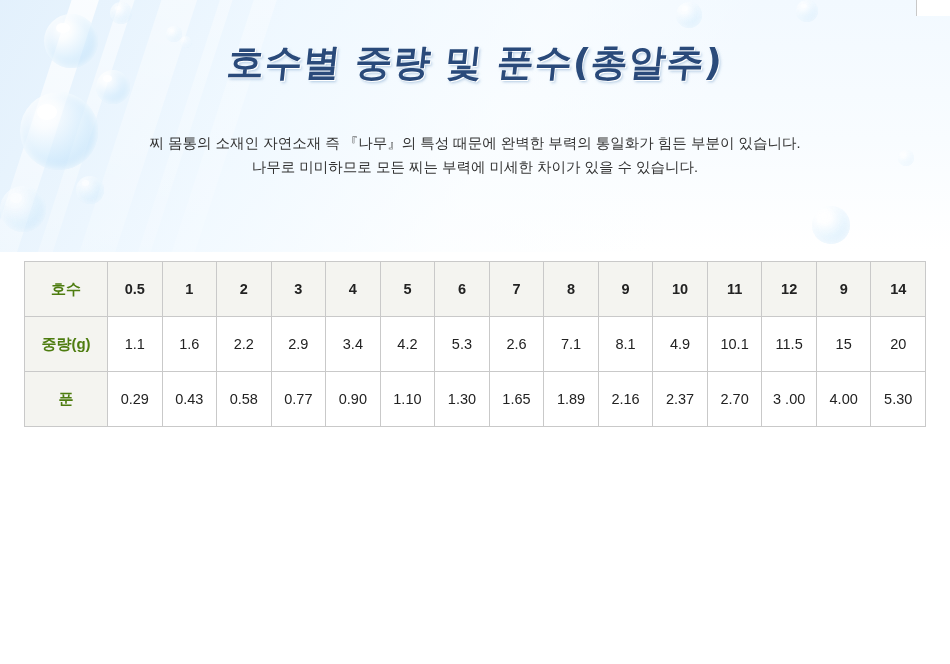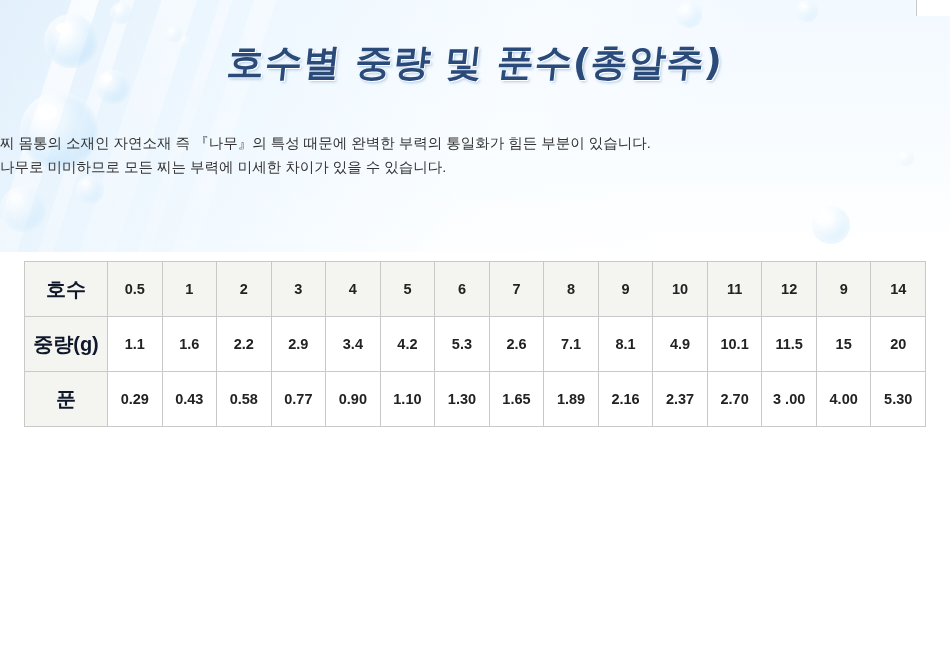--- a/index.html
+++ b/index.html
@@ -93,7 +93,7 @@
     left: 0;
     top: 131px;
     width: 950px;
-    text-align: left;
+    text-align: center;
     color: #333333;
     font-size: 14.5px;
     line-height: 24px;

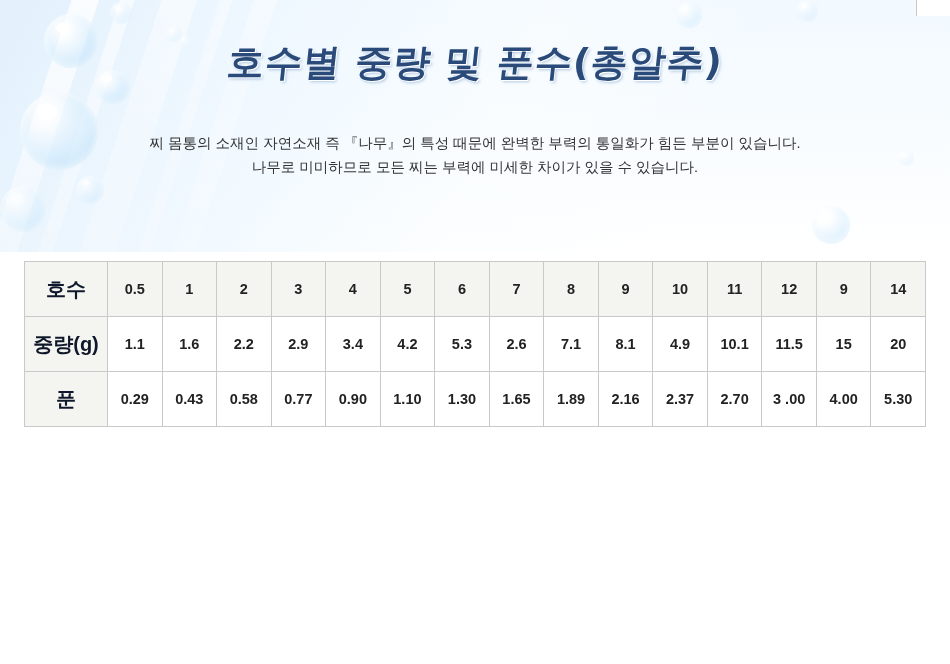--- a/index.html
+++ b/index.html
@@ -129,8 +129,8 @@
     width: 80px;
     background: #f4f4f0;
     font-weight: bold;
-    font-size: 20px;
-    color: #0f172a;
+    font-size: 15px;
+    color: #4d7c0f;
   }
   table.spec tr.head td,
   table.spec tr.head th {

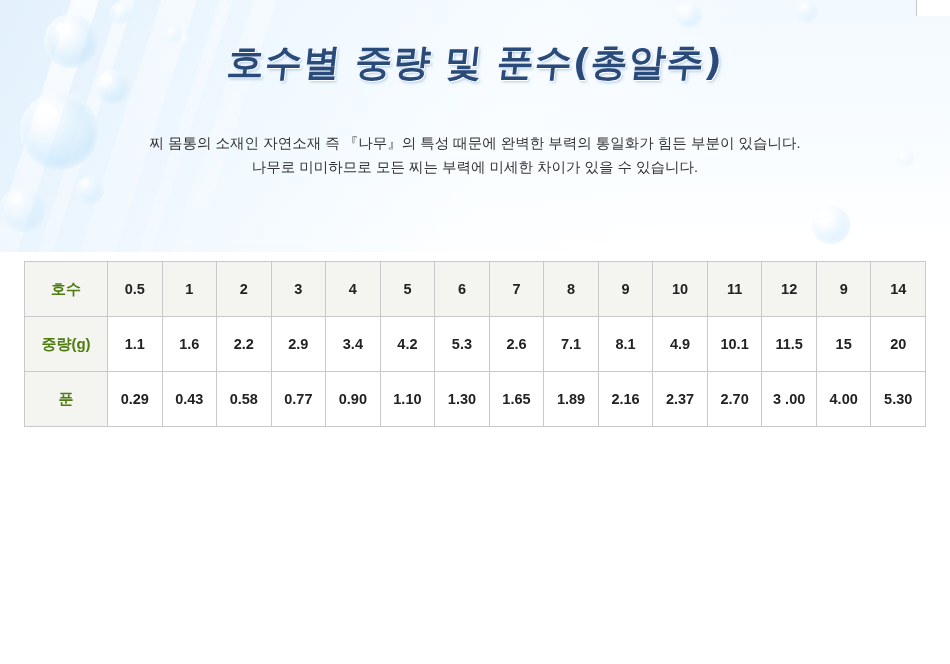--- a/index.html
+++ b/index.html
@@ -123,7 +123,7 @@
     vertical-align: middle;
     font-size: 14.5px;
     color: #222222;
-    font-weight: bold;
+    font-weight: normal;
   }
   table.spec th.rowhead {
     width: 80px;

